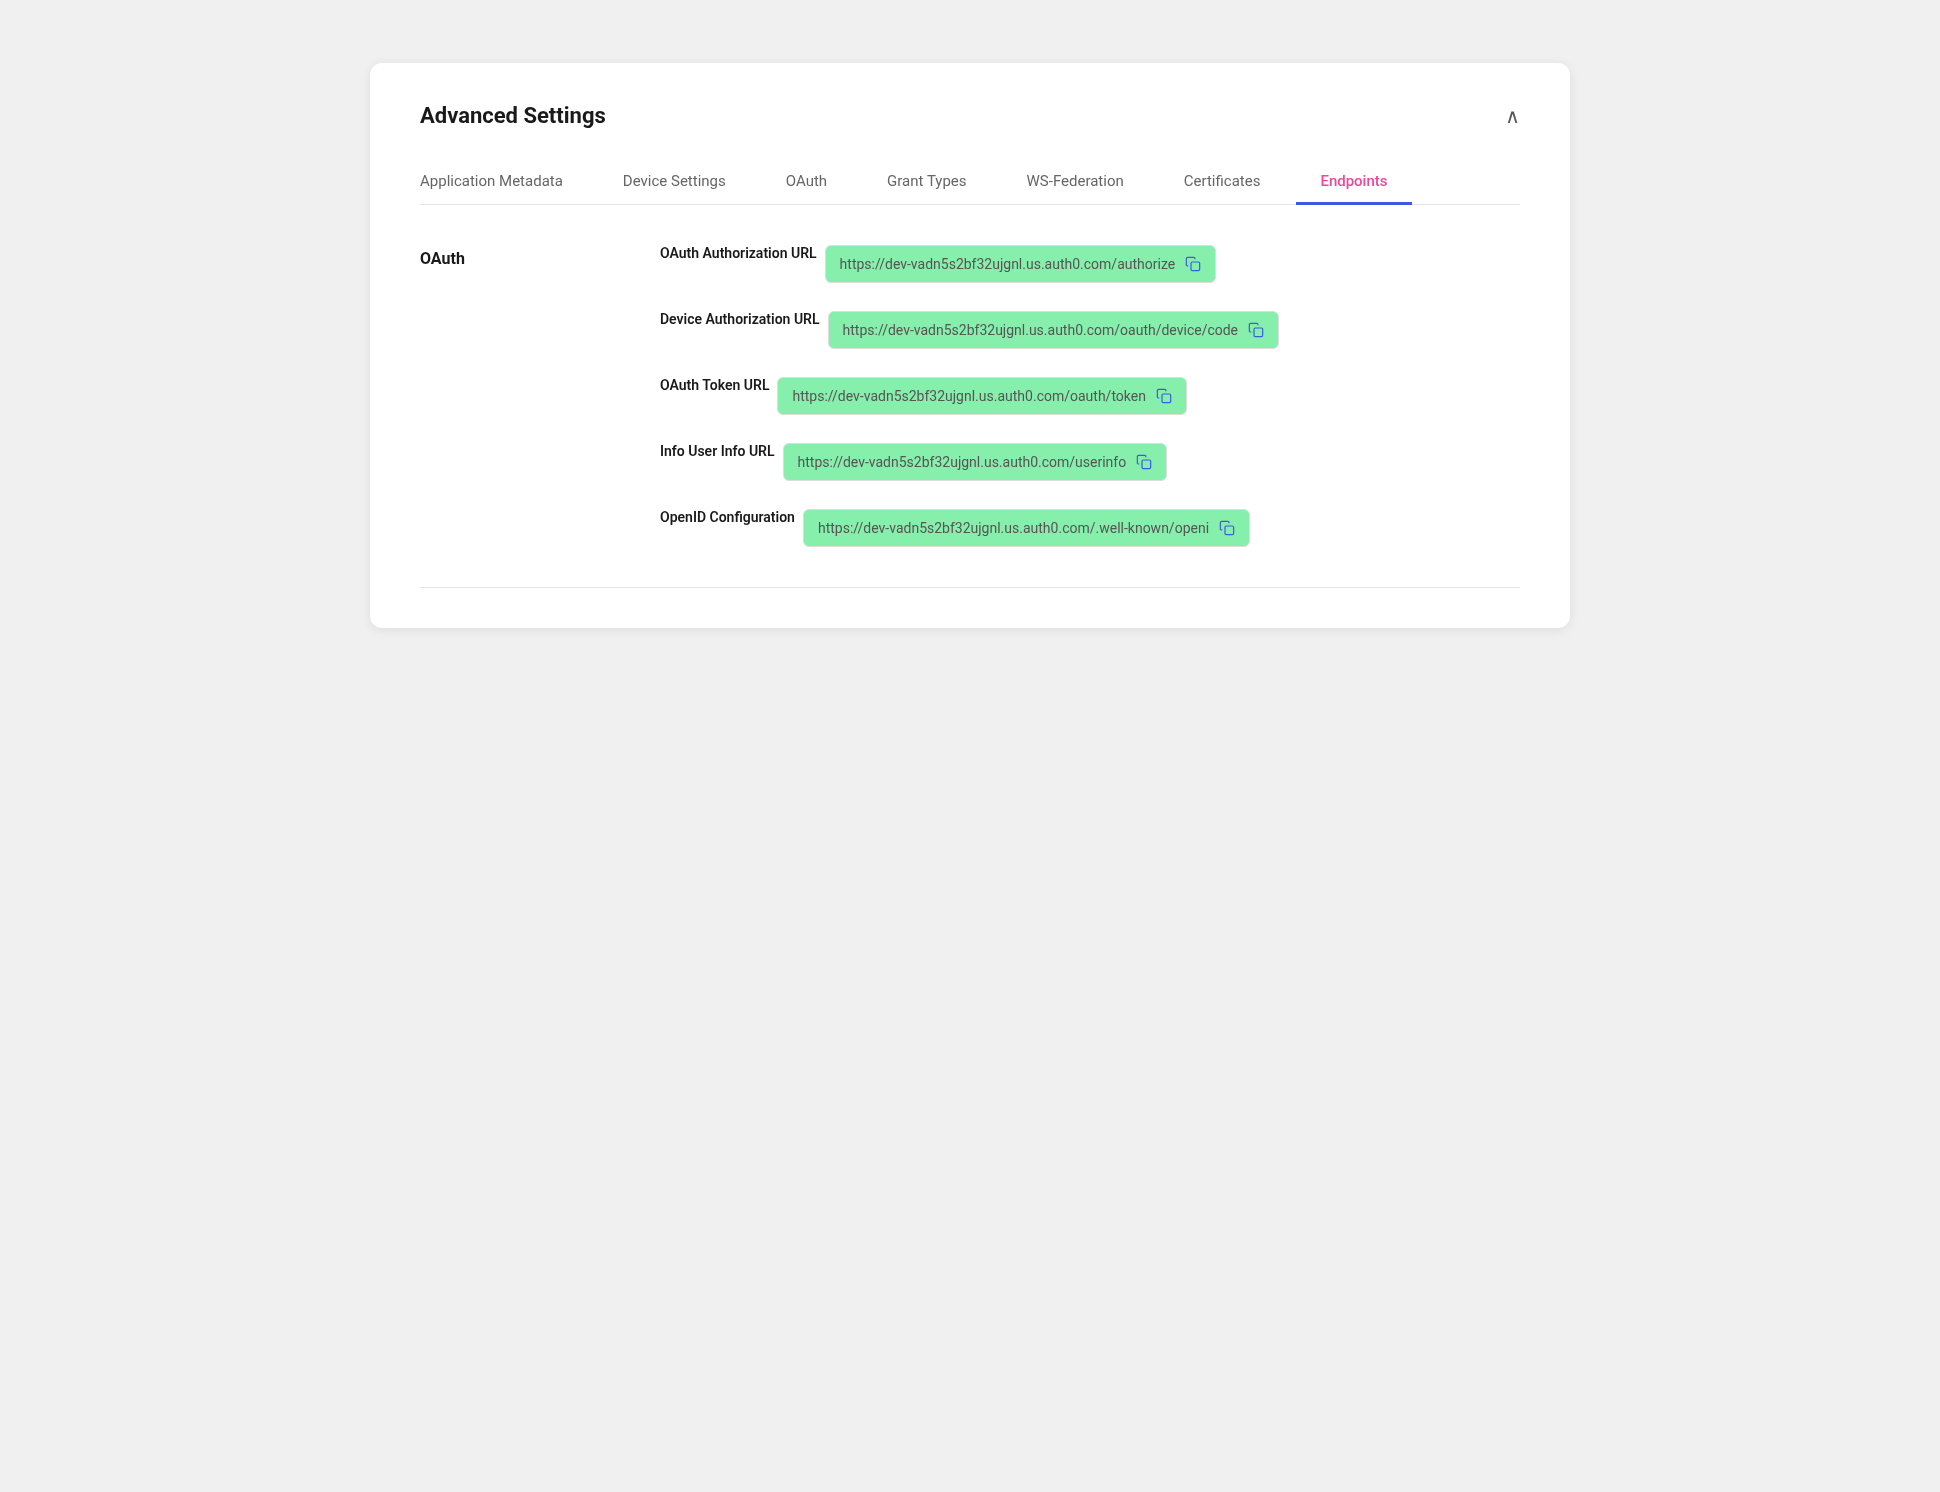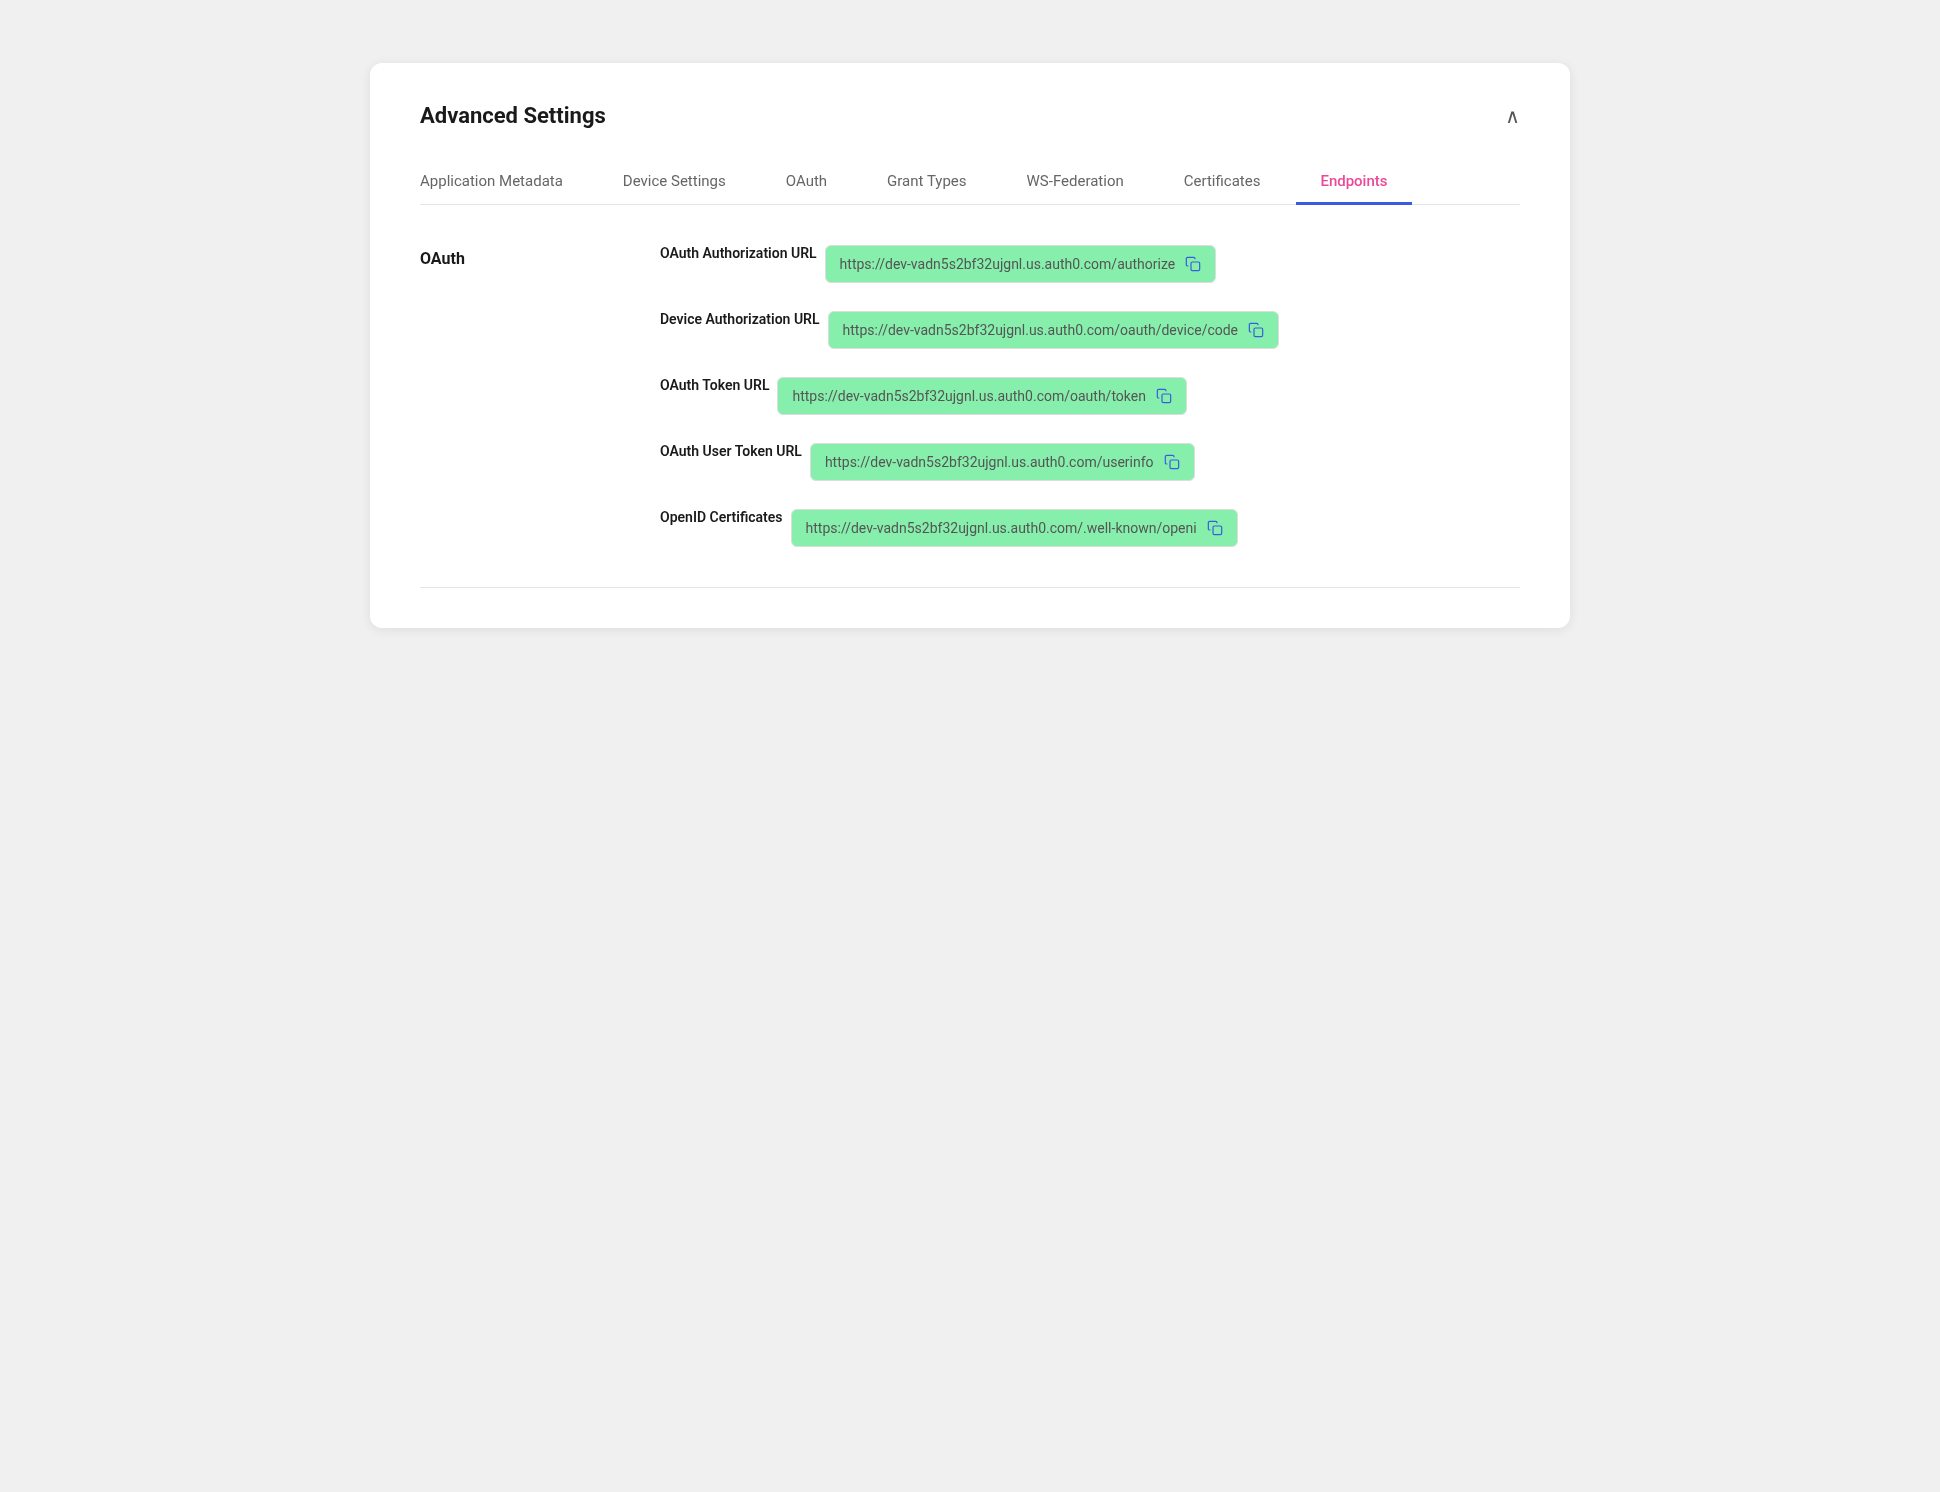--- a/index.html
+++ b/index.html
@@ -211,7 +211,7 @@
           </div>
         </div>
         <div class="field-group">
-          <div class="field-label">OAuth User Token URL</div>
+          <div class="field-label">Info User Info URL</div>
           <div class="field-input-wrapper">
             <div class="field-input-text">https://dev-vadn5s2bf32ujgnl.us.auth0.com/userinfo</div>
             <div class="copy-icon">

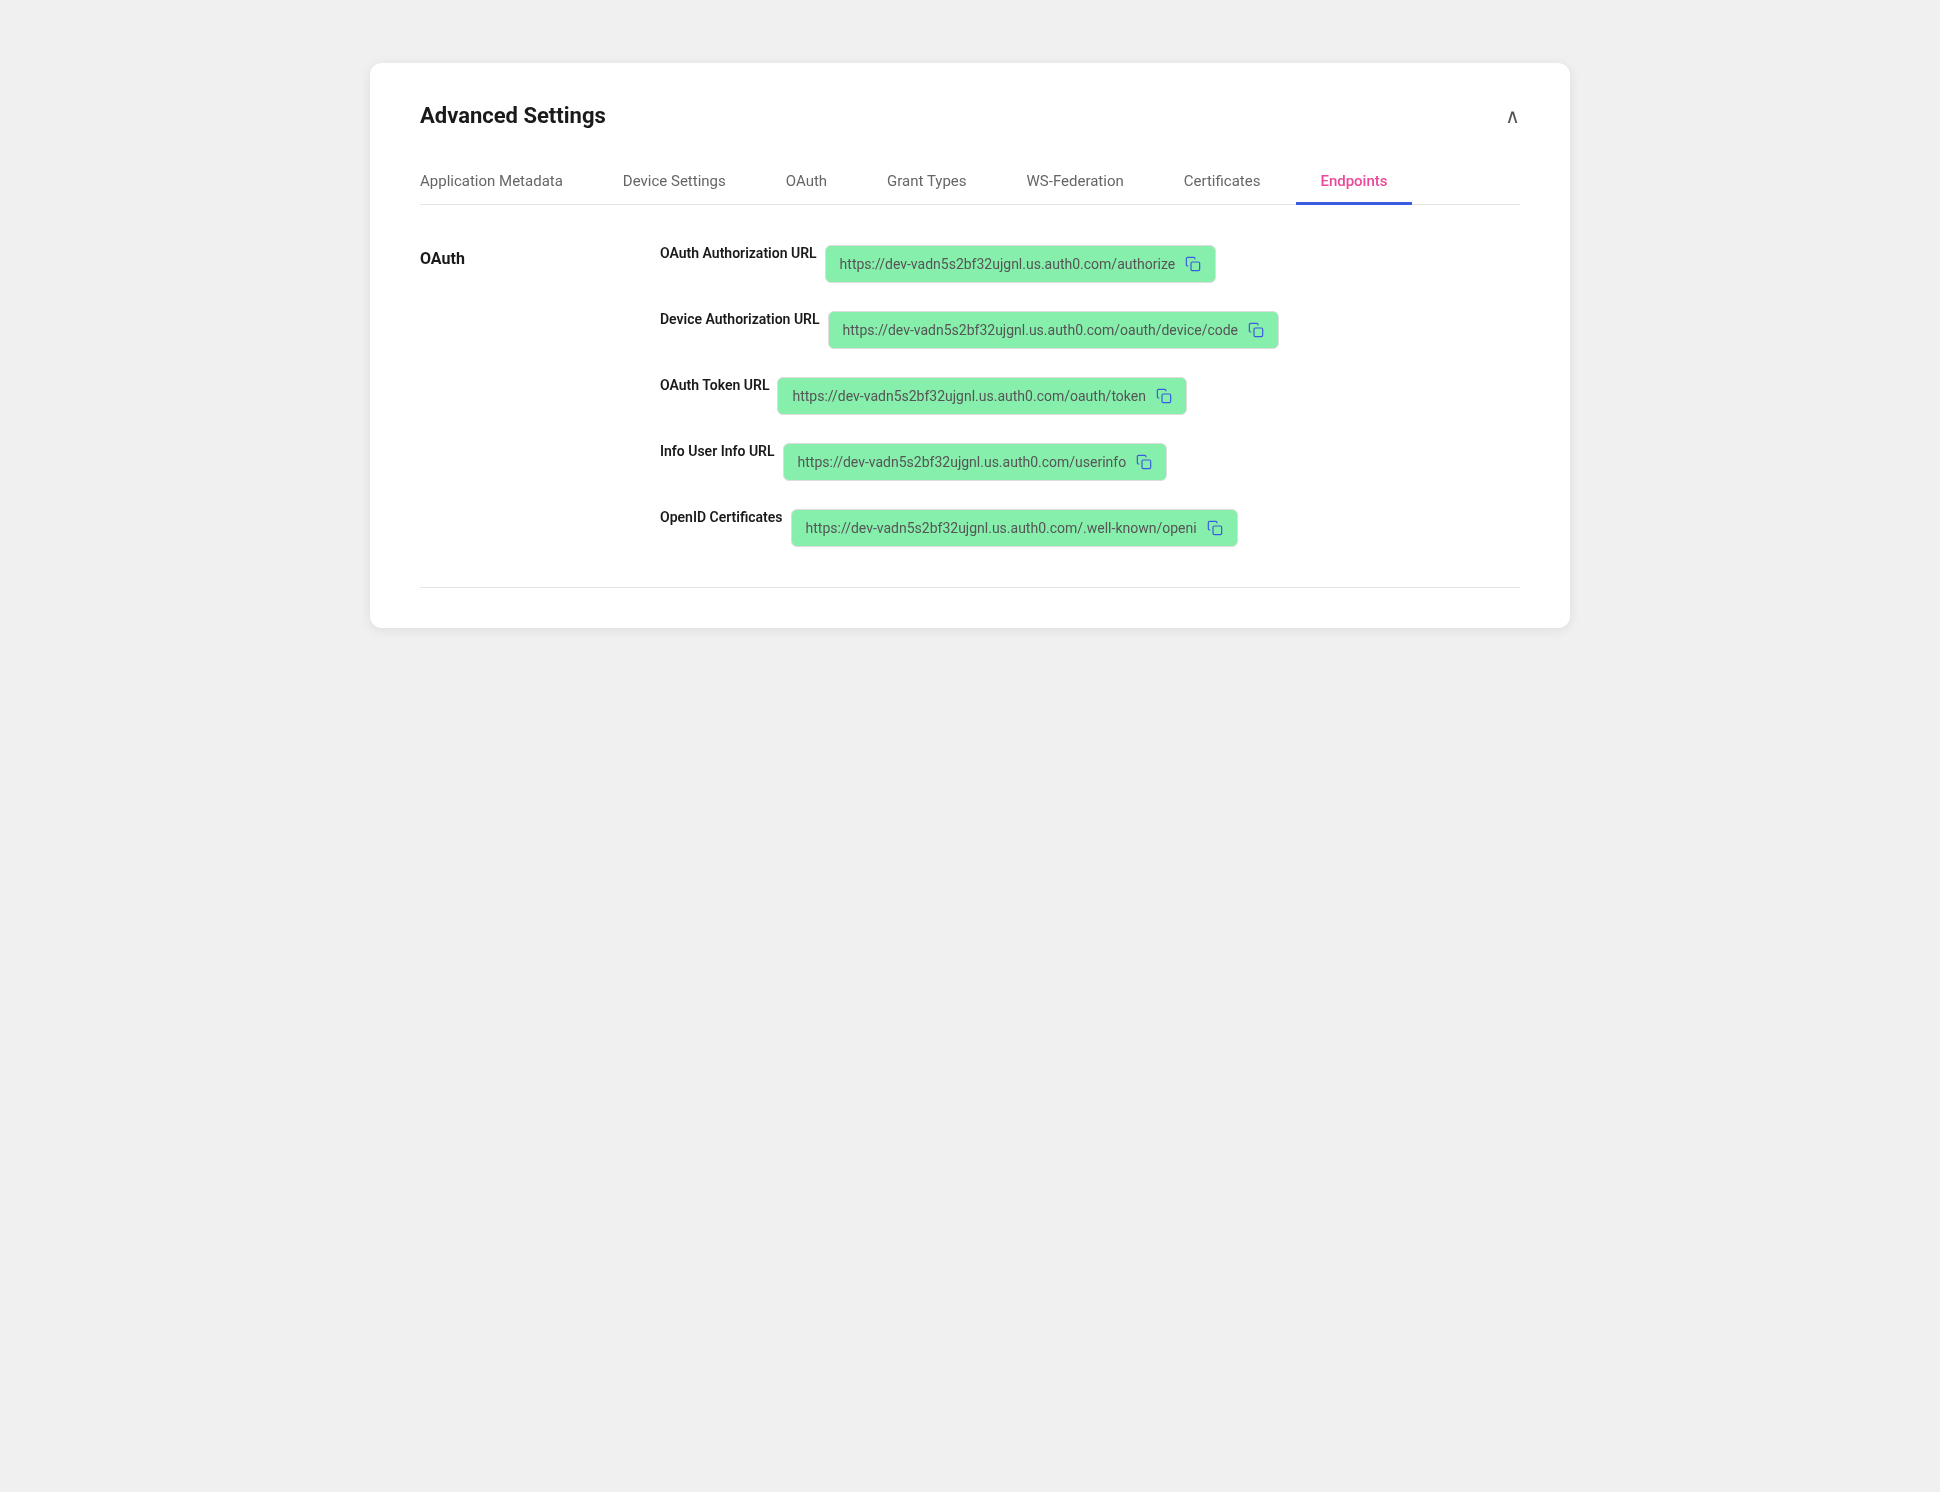--- a/index.html
+++ b/index.html
@@ -223,7 +223,7 @@
           </div>
         </div>
         <div class="field-group">
-          <div class="field-label">OpenID Certificates</div>
+          <div class="field-label">OpenID Configuration</div>
           <div class="field-input-wrapper">
             <div class="field-input-text">https://dev-vadn5s2bf32ujgnl.us.auth0.com/.well-known/openi</div>
             <div class="copy-icon">

